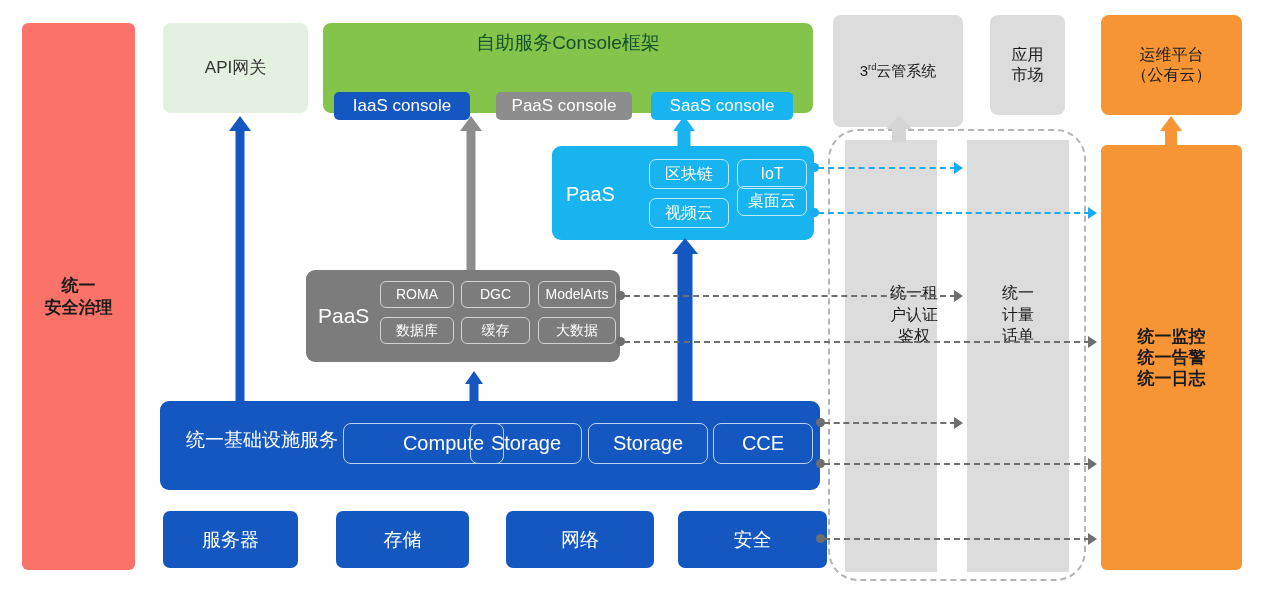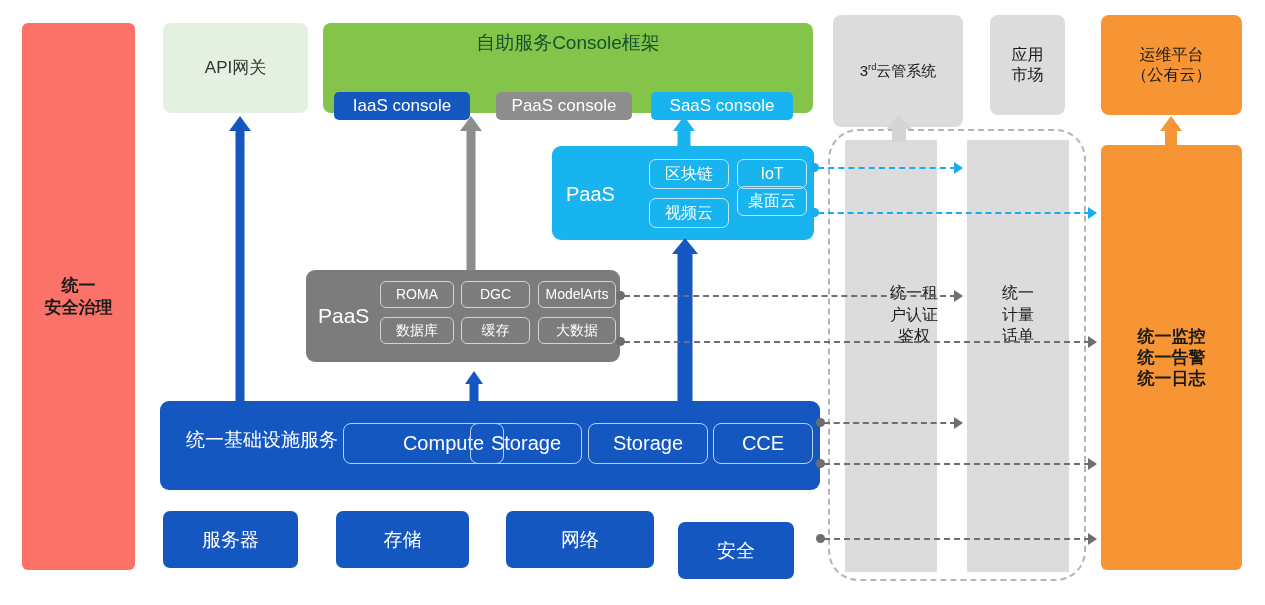--- a/index.html
+++ b/index.html
@@ -125,7 +125,7 @@
   .hw-0{left:163px;width:135px;}
   .hw-1{left:336px;width:133px;}
   .hw-2{left:506px;width:148px;}
-  .hw-3{left:678px;width:116px;margin-top:11px;}
+  .hw-3{left:678px;width:149px;}
 
   
   .dashzone{

